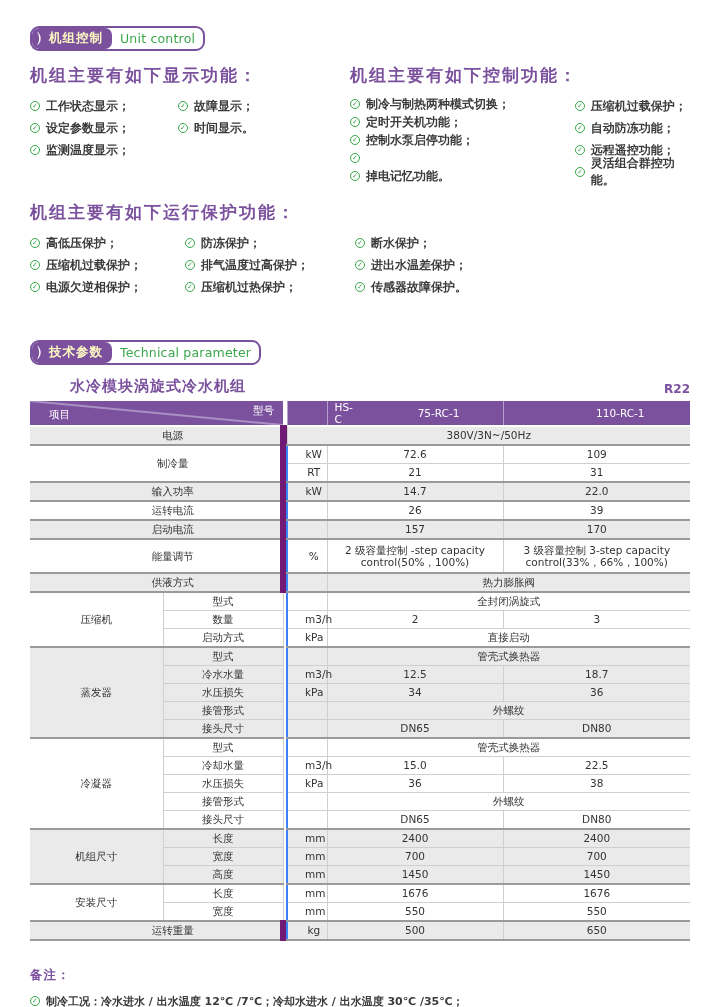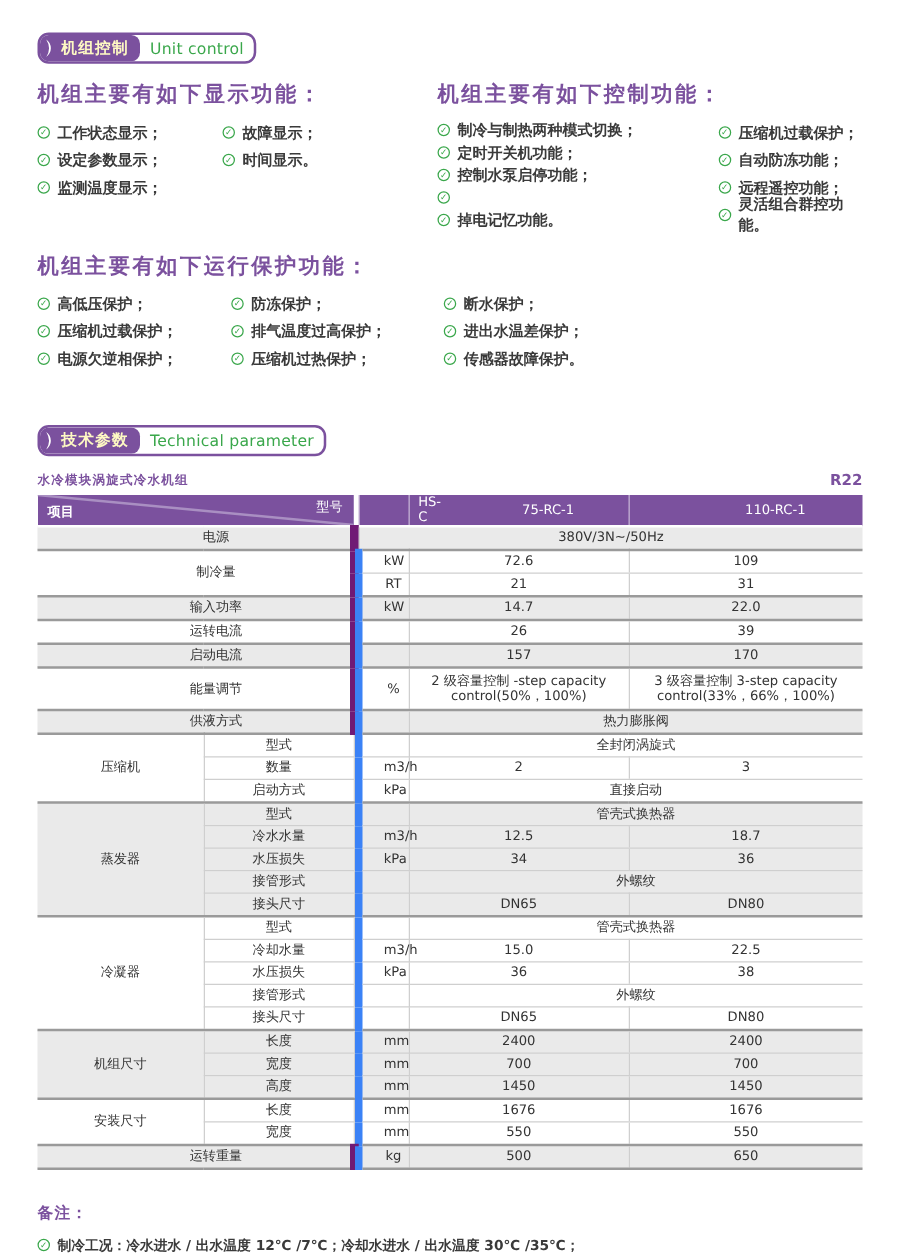--- a/index.html
+++ b/index.html
@@ -35,7 +35,7 @@
   .tech-badge-wrap { margin-top:42px; }
   .title-row { display:flex; justify-content:space-between; align-items:flex-end;
                margin:12px 0 5px; width:660px; }
-  .table-title { color:#7b519e; font-weight:bold; font-size:10px; letter-spacing:1px; }
+  .table-title { color:#7b519e; font-weight:bold; font-size:15px; letter-spacing:1px;margin-left:40px; }
   .refrigerant { color:#7b519e; font-weight:bold; font-size:12px; }
 
   table.spec { width:660px; border-collapse:collapse; table-layout:fixed;

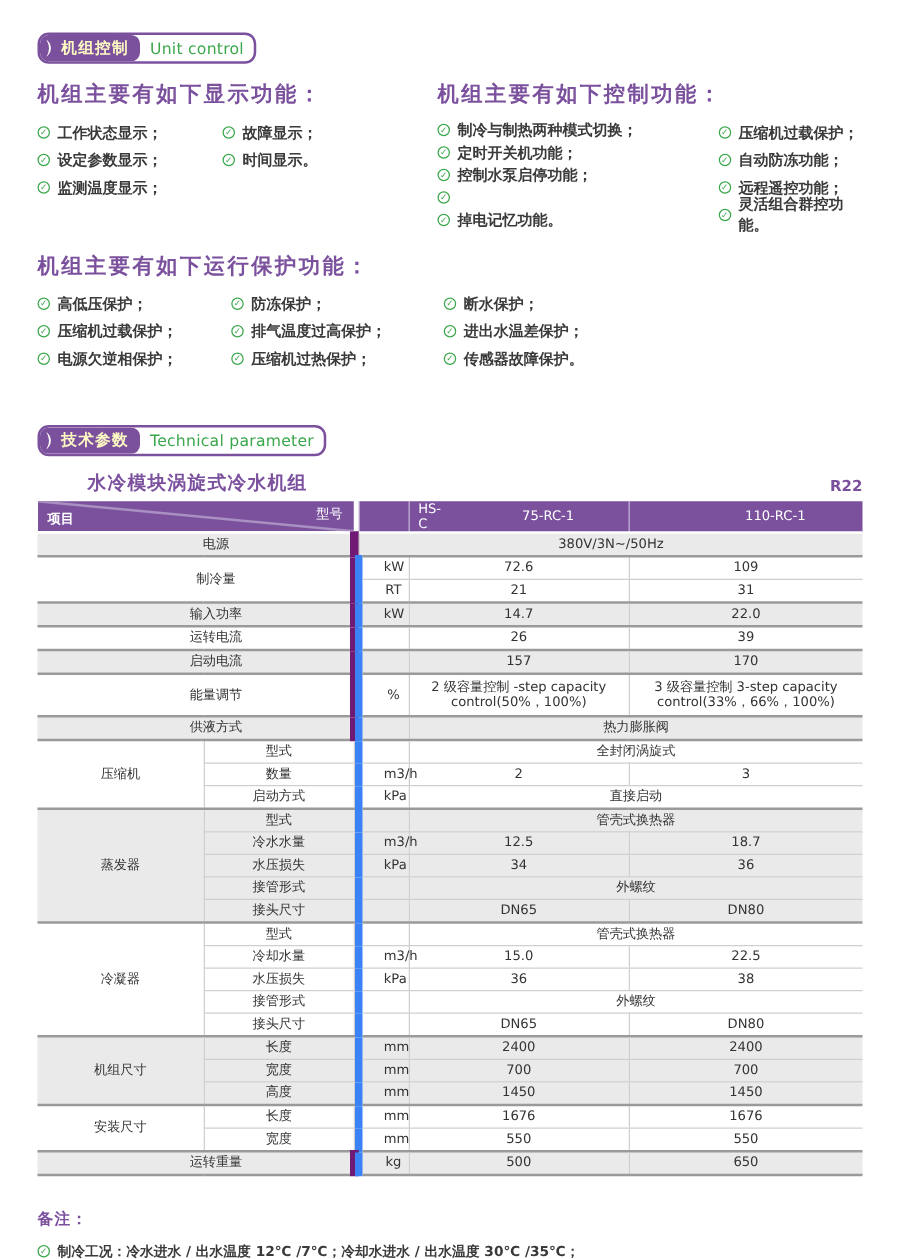--- a/index.html
+++ b/index.html
@@ -46,7 +46,7 @@
   .spec th.hgap { background:#fff; border:none; padding:0; }
   .spec th.corner { position:relative; }
   .corner svg { position:absolute; left:0; top:0; width:100%; height:100%; }
-  .corner .c-item { position:absolute; left:8px; bottom:3px;font-weight:bold; }
+  .corner .c-item { position:absolute; left:19px; bottom:3px; }
   .corner .c-model { position:absolute; right:9px; top:3px; }
 
   .spec td { height:15px; line-height:1.15; text-align:center; padding:1px 4px;

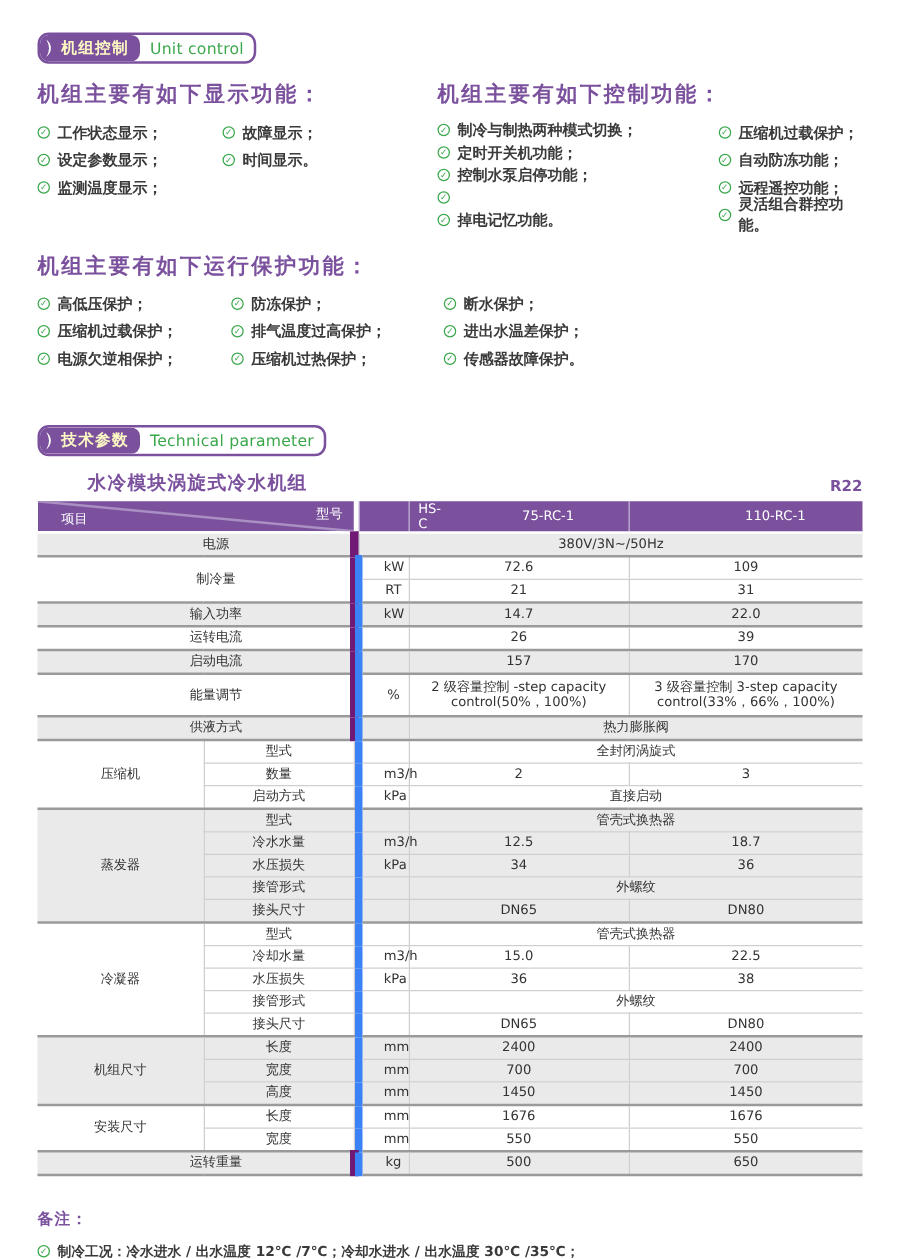--- a/index.html
+++ b/index.html
@@ -59,7 +59,7 @@
   .spec td.sublabel { border-right:1px solid #cfcfcf; }
   .spec td.wlabel { border-right:7px solid #701a75;padding-left:40px; }
   .spec td.db { border-bottom:2px solid #9a9a9a; }
-  .spec td.unit { border-left:6px solid #3b82f6; border-right:1px solid #cfcfcf;padding-left:17px; }
+  .spec td.unit { border-left:2px solid #3b82f6; border-right:1px solid #cfcfcf;padding-left:17px; }
   .spec td.v2 { border-left:1px solid #cfcfcf; }
   .spec td.vspan, .spec td.vall { border-left:1px solid #cfcfcf; }
 

